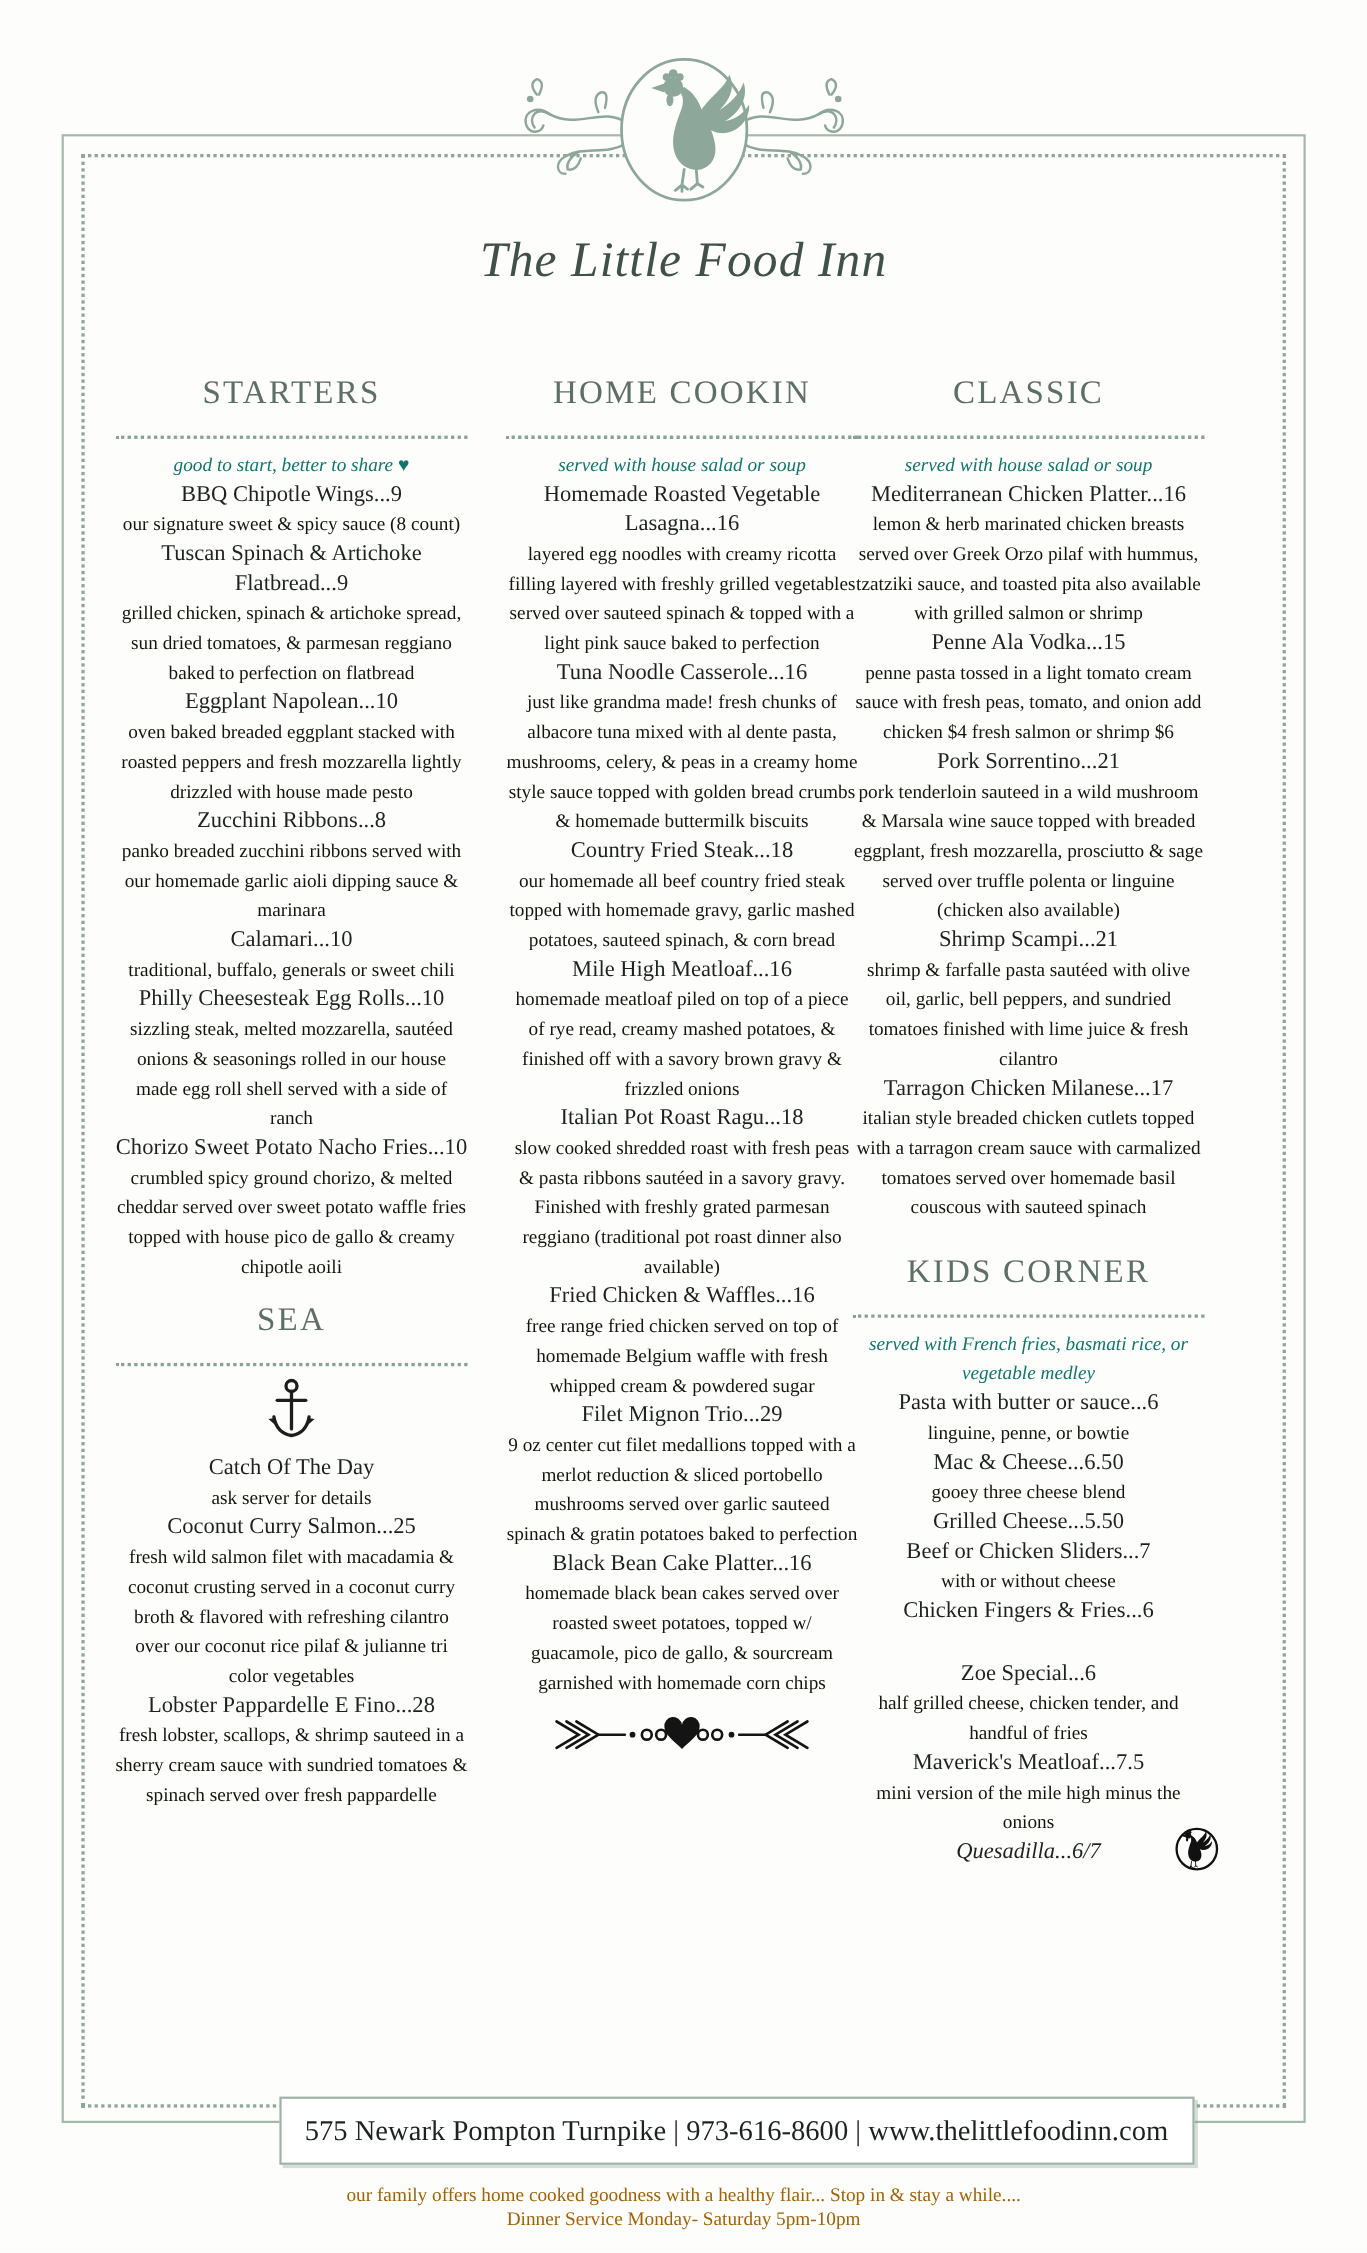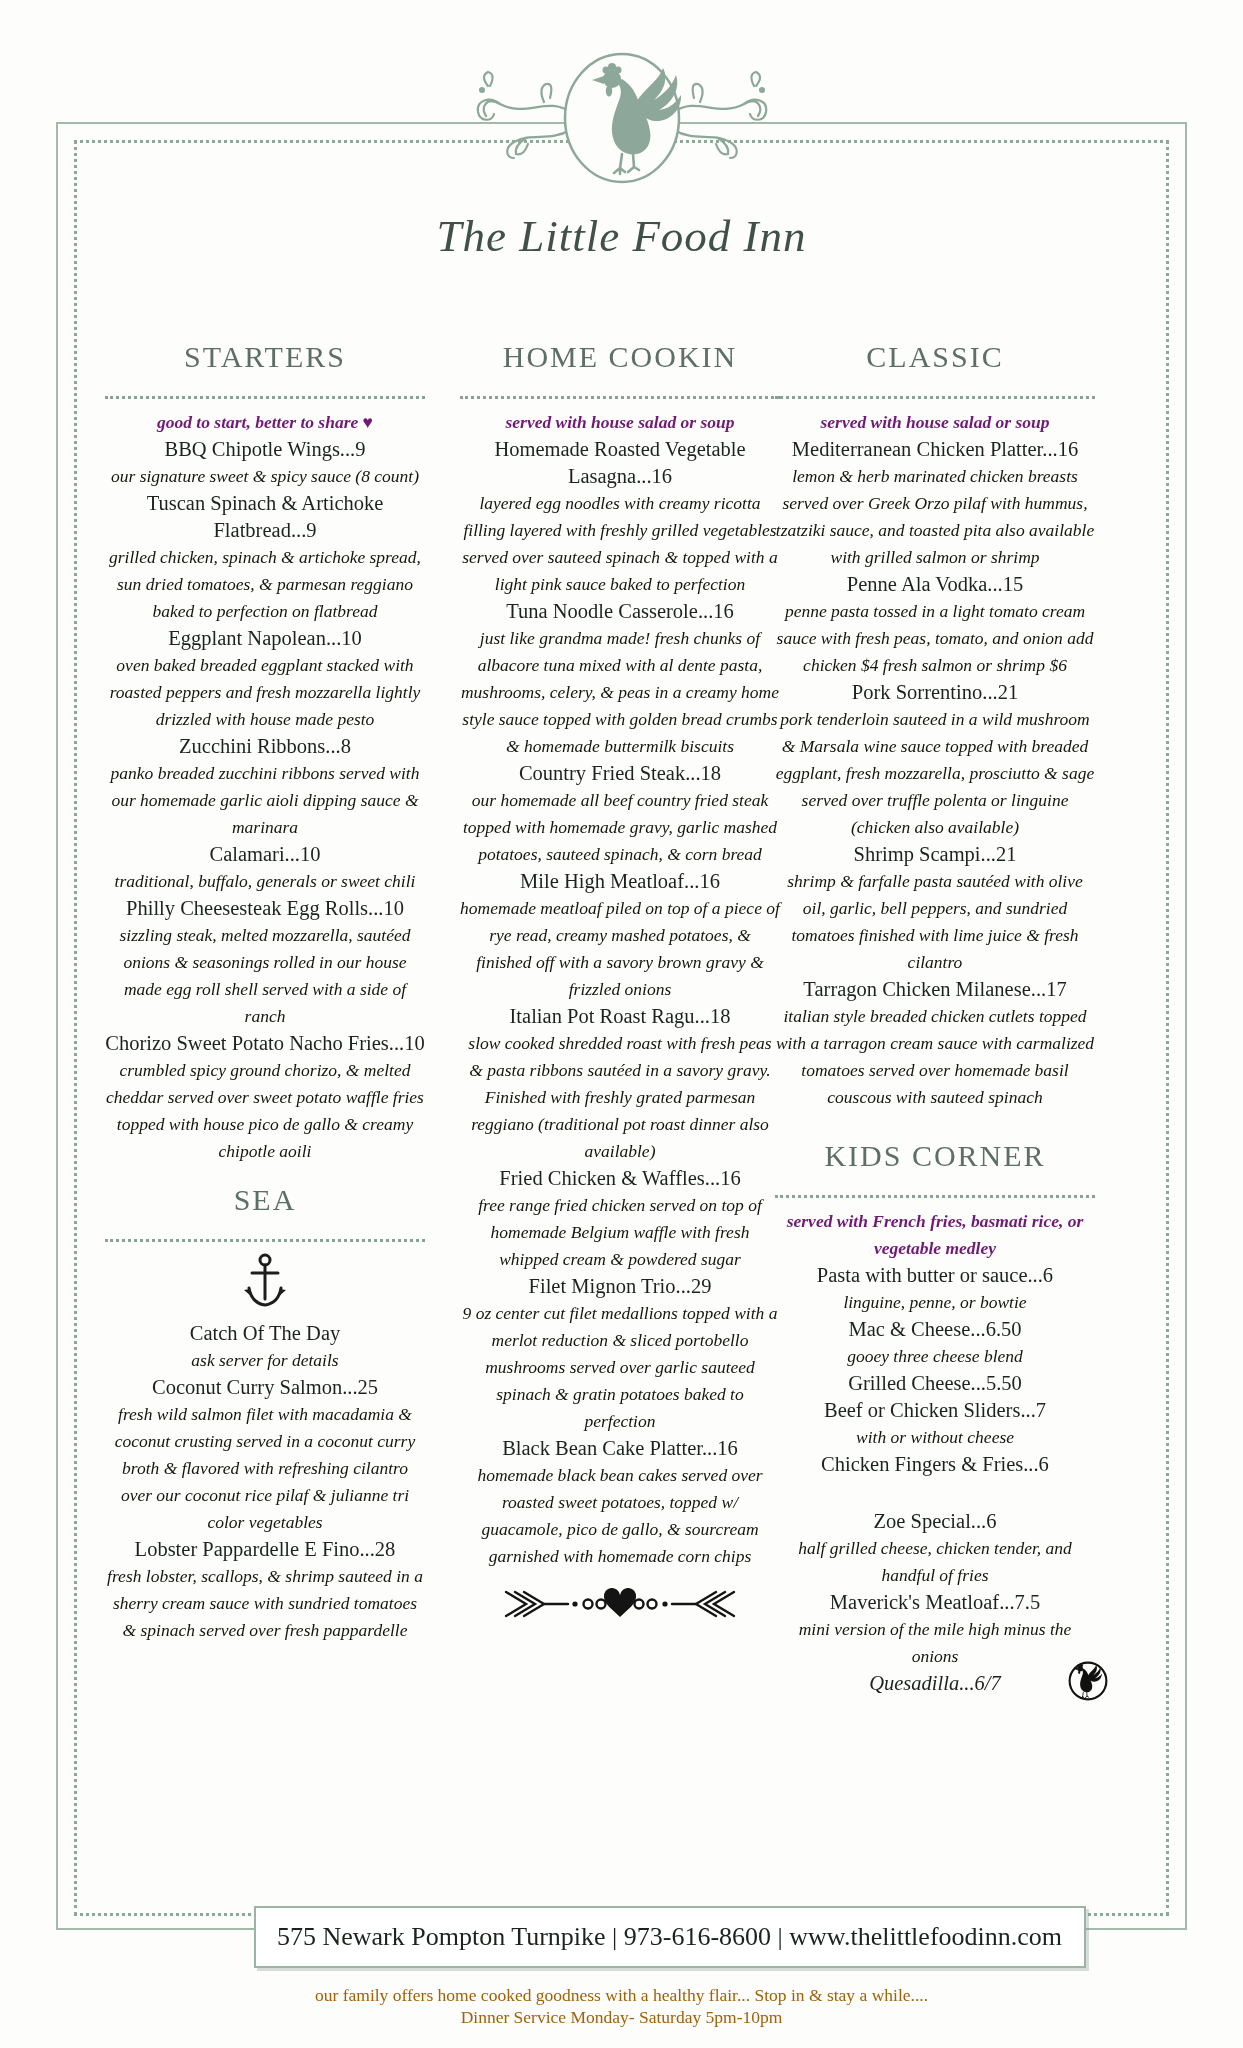--- a/index.html
+++ b/index.html
@@ -36,7 +36,7 @@
   .rule { border-top:3px dotted #8aa296; margin:22px 0 10px 0; }
   .note {
     font-style:italic; font-size:17.5px; line-height:27px;
-    text-align:center; margin:0; color:#701a75;font-weight:bold;
+    text-align:center; margin:0; color:#0f766e;
   }
   .item-name { font-size:20.5px; line-height:27px; text-align:center; color:#1c231e; }
   .item-desc { font-style:italic; font-size:17.5px; line-height:27px; text-align:center; color:#15150f; }

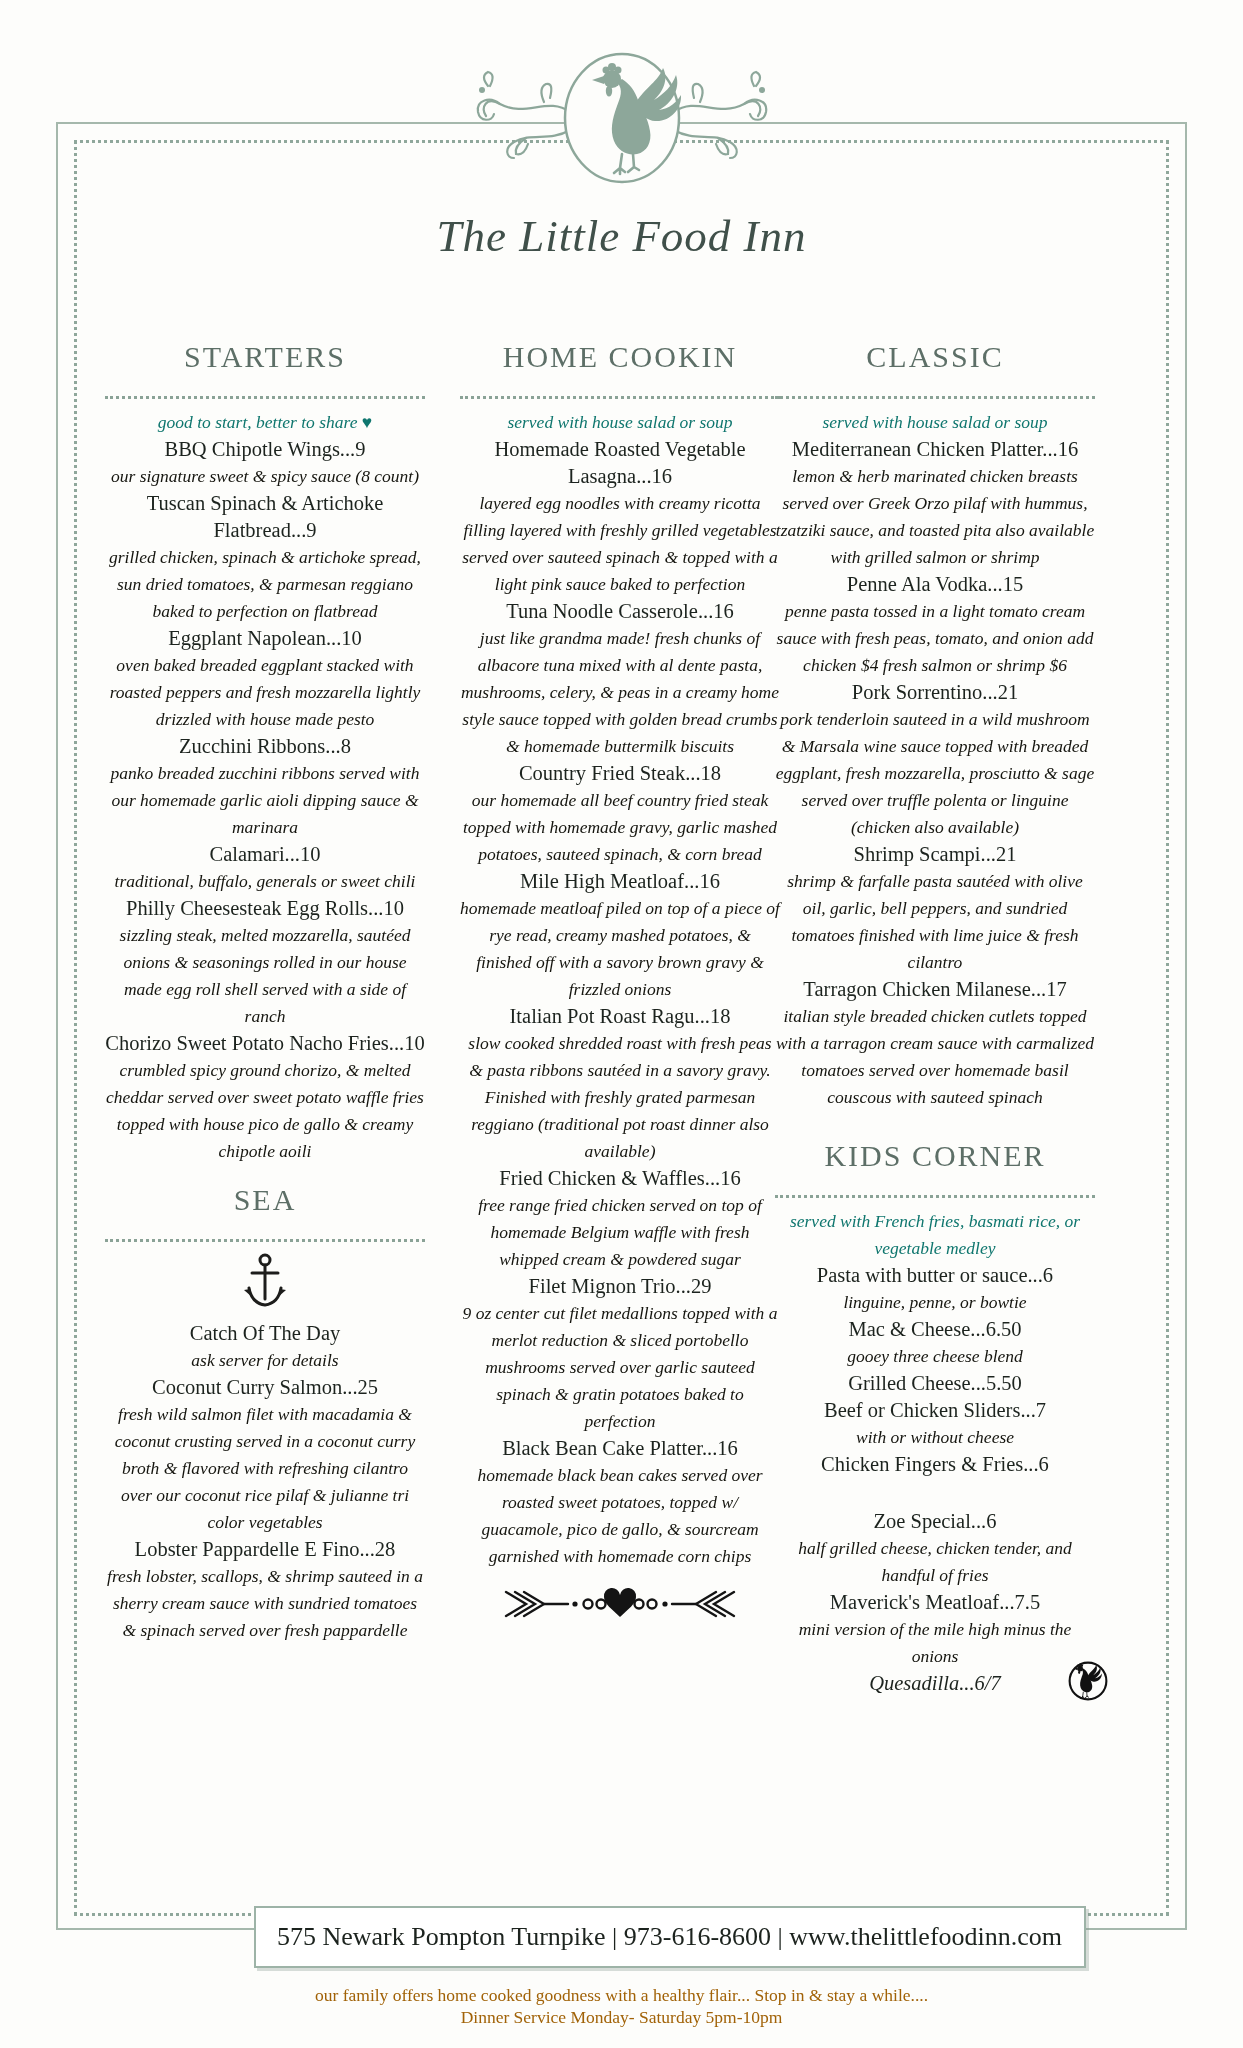--- a/index.html
+++ b/index.html
@@ -39,7 +39,7 @@
     text-align:center; margin:0; color:#0f766e;
   }
   .item-name { font-size:20.5px; line-height:27px; text-align:center; color:#1c231e; }
-  .item-desc { font-style:italic; font-size:17.5px; line-height:27px; text-align:center; color:#15150f; }
+  .item-desc { font-size:17.5px; line-height:27px; text-align:center; color:#15150f; }
   .sea-section { margin-top:18px; }
   .anchor-wrap { text-align:center; margin:8px 0 6px 0; }
   .kids-section { margin-top:28px; }

